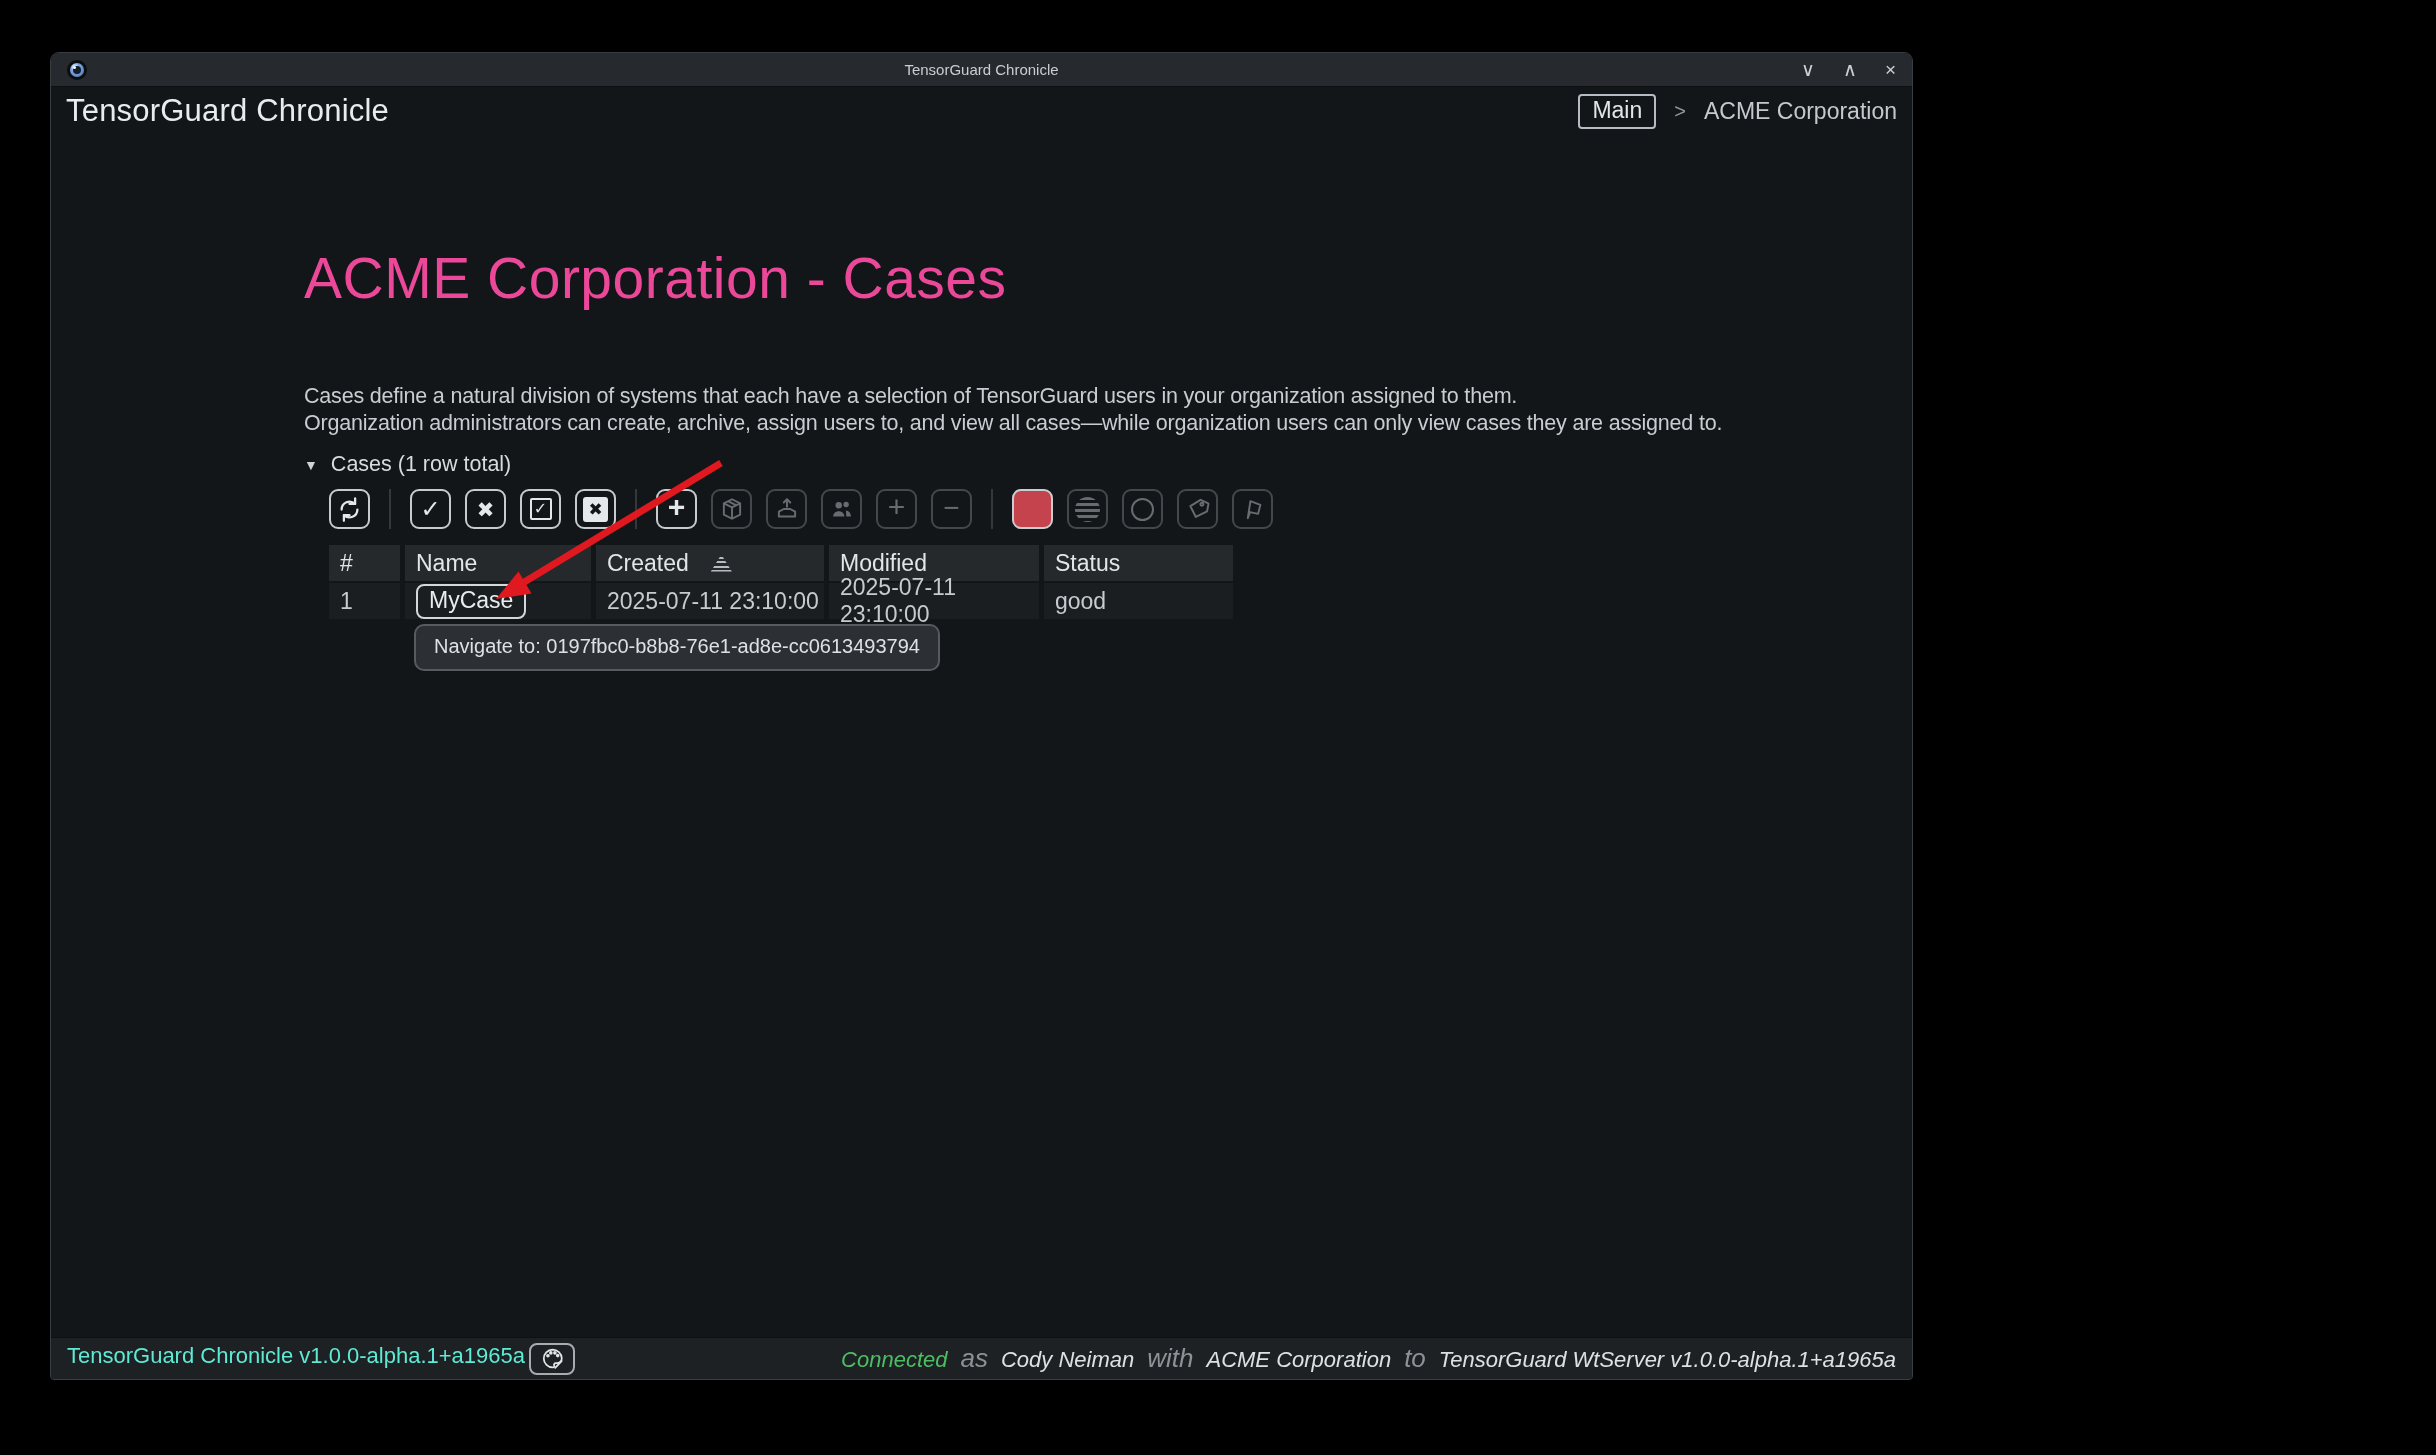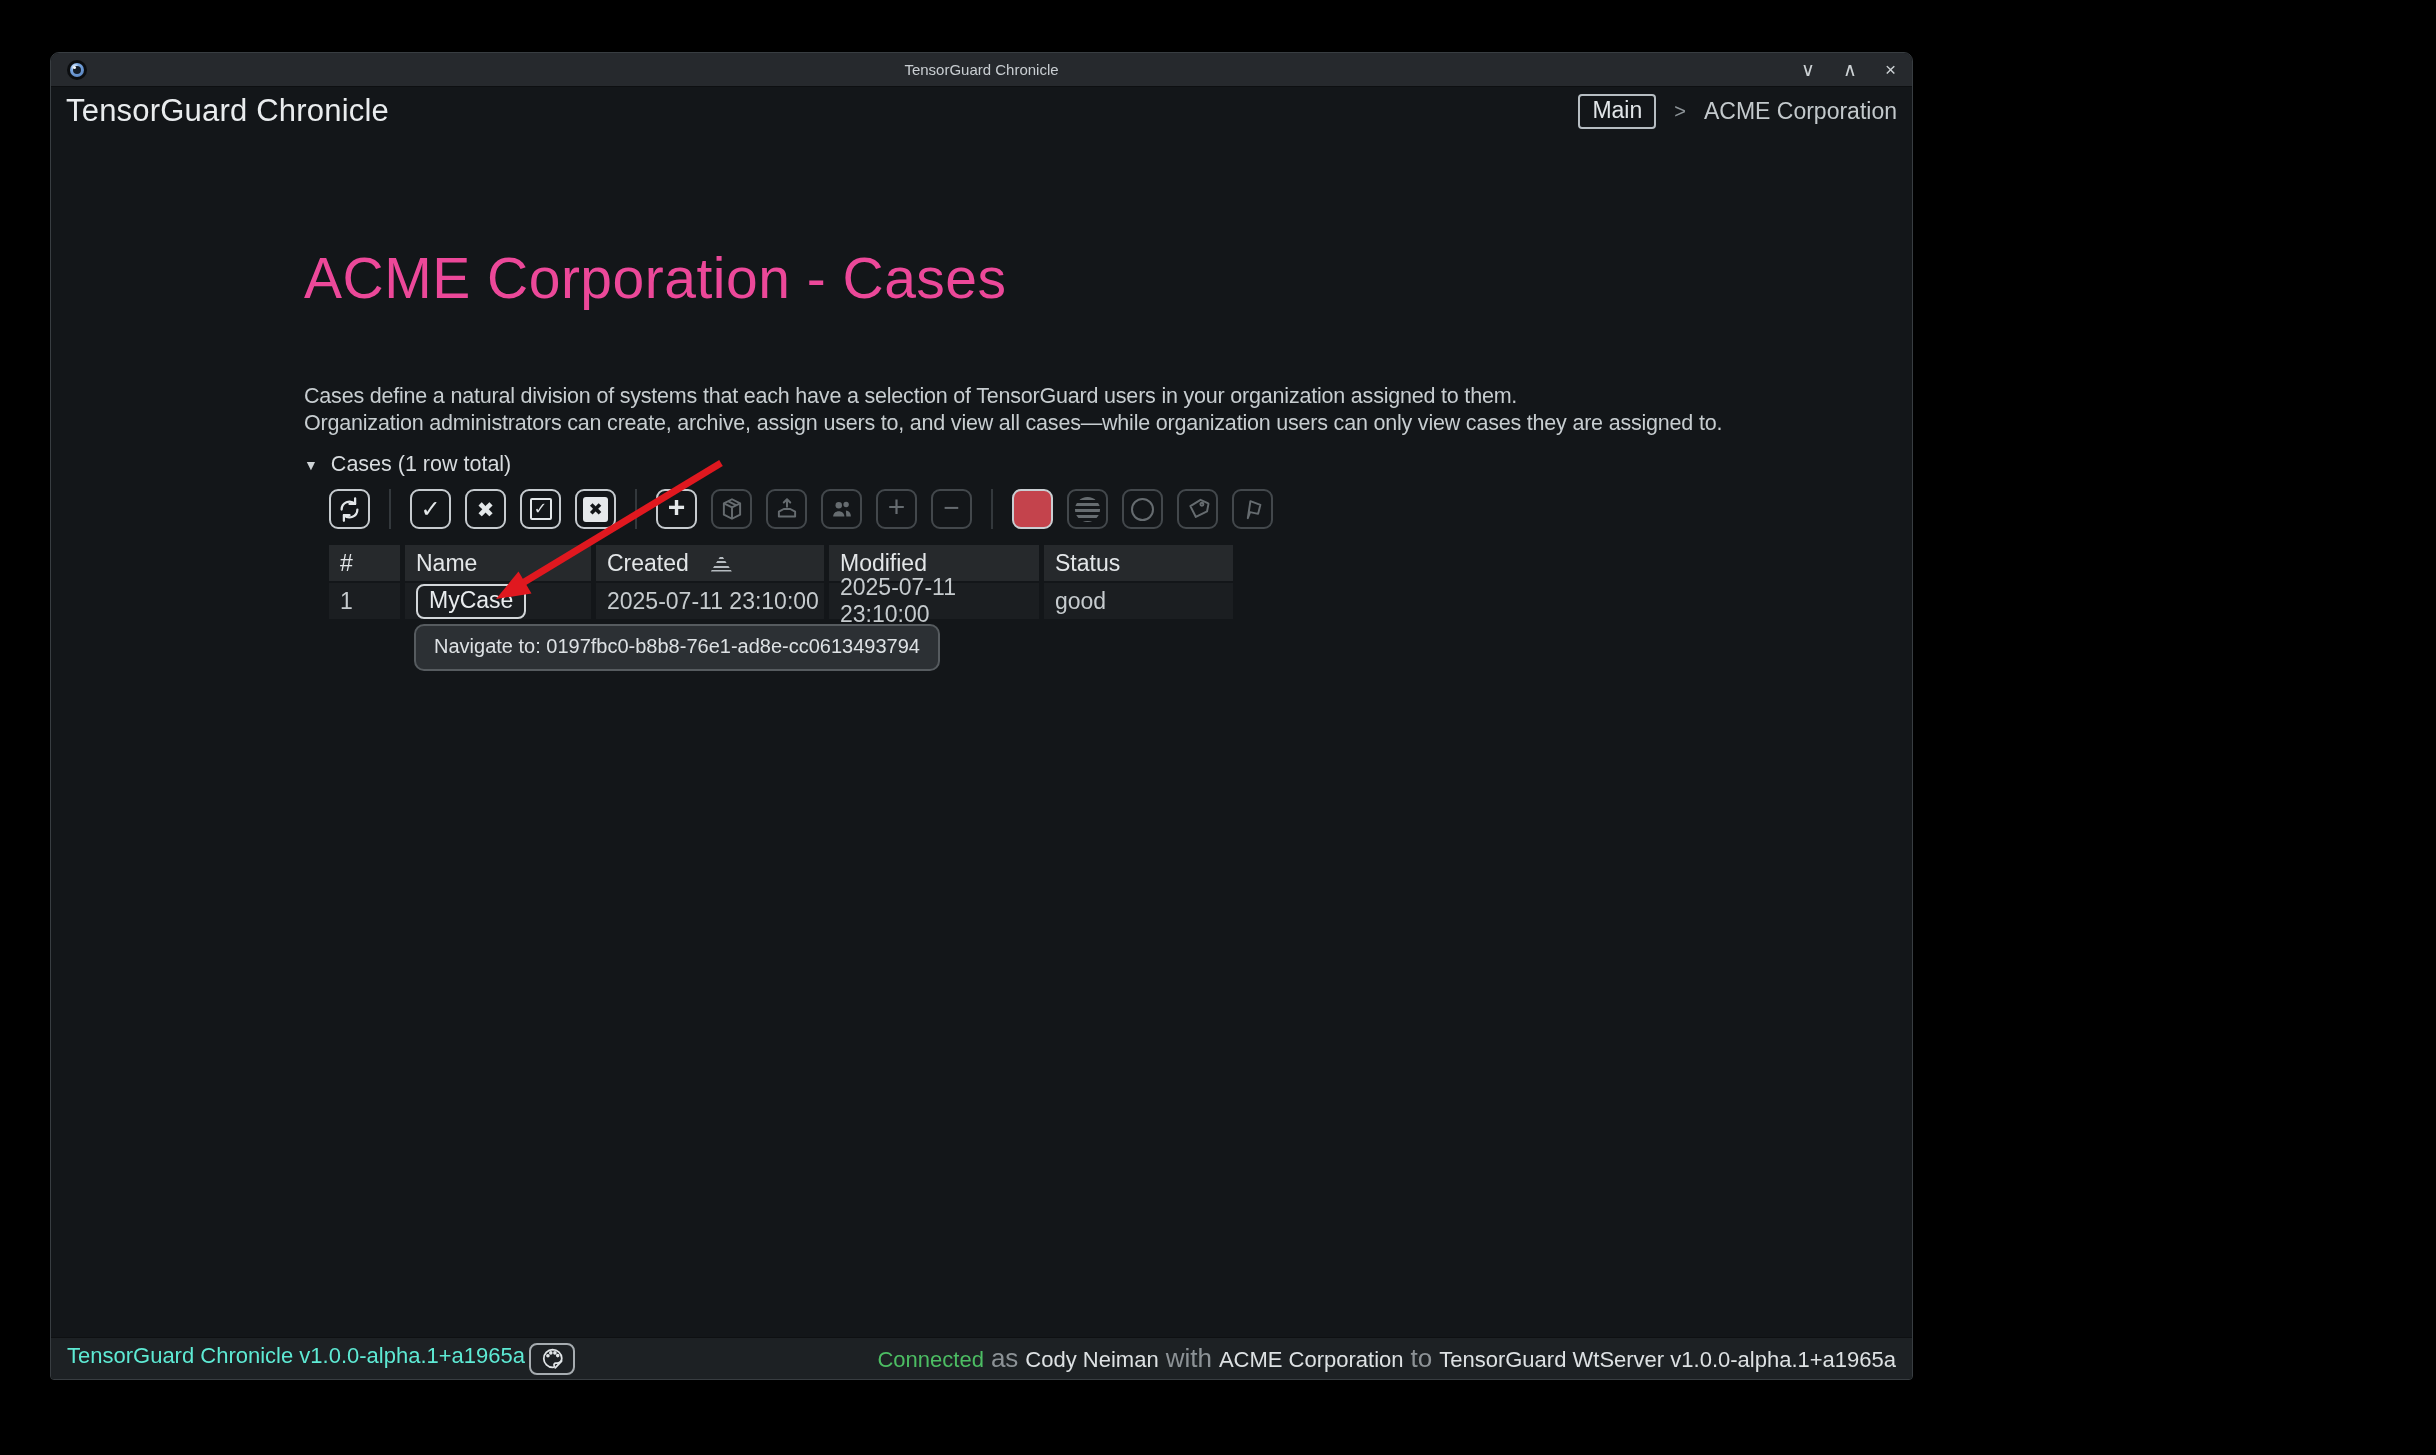--- a/index.html
+++ b/index.html
@@ -82,7 +82,7 @@
              display:flex;align-items:center;padding:0 16px;font-size:22px;}
   .sb-left{display:flex;align-items:flex-start;gap:4px;color:#5eead4;}
   .palette-btn{width:46px;height:32px;border:2px solid #a6acb0;border-radius:8px;display:flex;align-items:center;justify-content:center;color:#e2e6e8;background:transparent;cursor:pointer;}
-  .sb-right{margin-left:auto;display:flex;align-items:baseline;gap:7px;}
+  .sb-right{margin-left:auto;display:flex;align-items:baseline;gap:13px;font-style:italic;}
   .sb-green{color:var(--green-connected);}
   .sb-dim{color:#8c9296;font-size:26px;}
   .sb-val{color:#dde1e3;}

